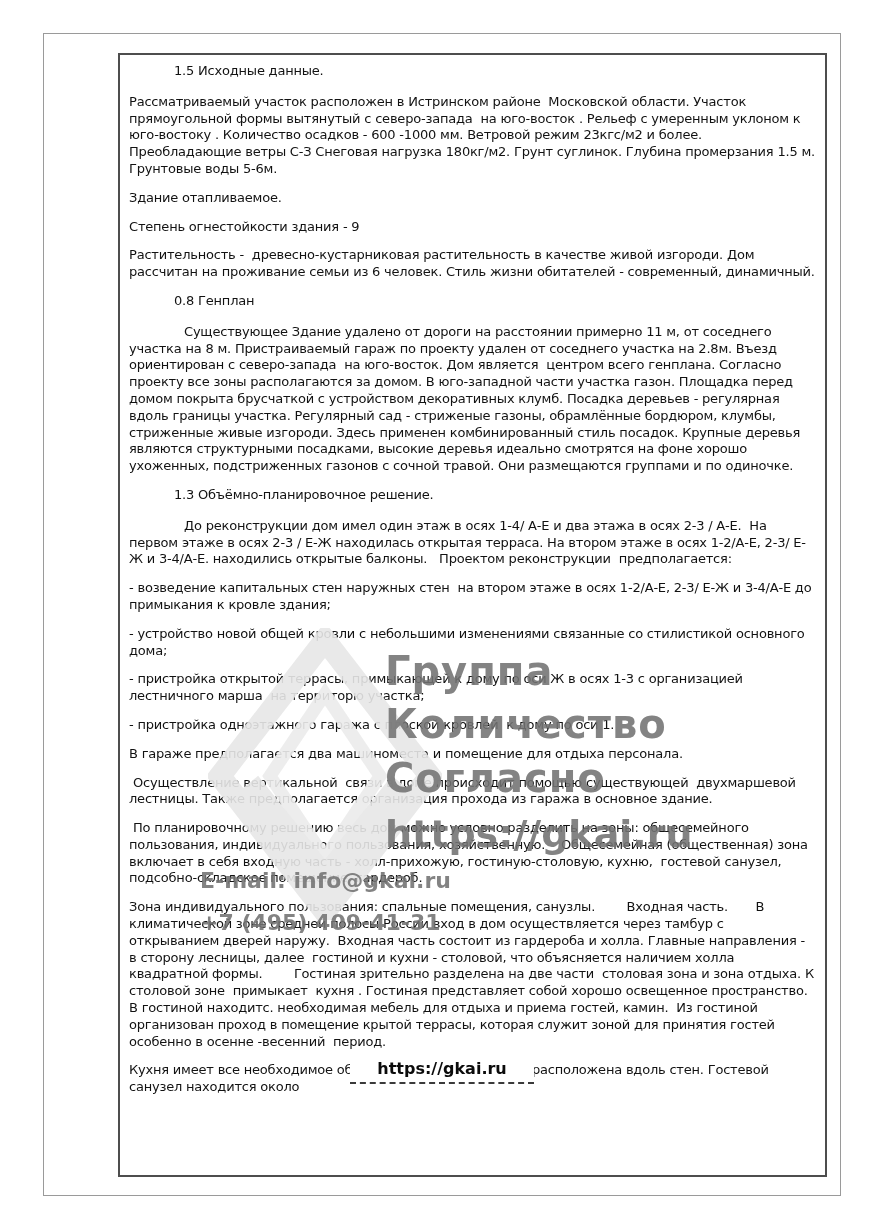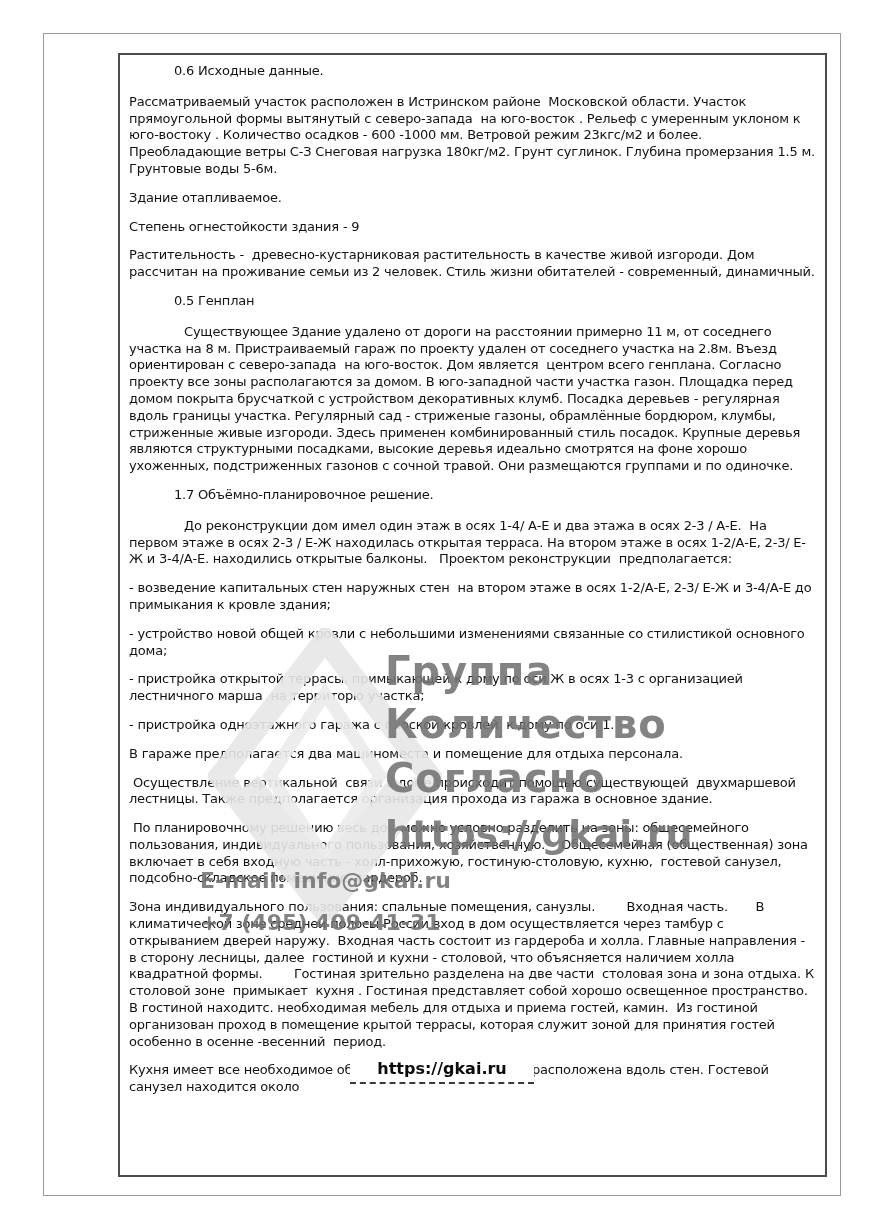--- a/index.html
+++ b/index.html
@@ -59,7 +59,7 @@
 <div class="inner-frame"></div>
 
 <div class="content">
-  <div class="heading">0.6 Исходные данные.</div>
+  <div class="heading">1.5 Исходные данные.</div>
   <div class="para">Рассматриваемый участок расположен в Истринском районе  Московской области. Участок прямоугольной формы вытянутый с северо-запада  на юго-восток . Рельеф с умеренным уклоном к юго-востоку . Количество осадков - 600 -1000 мм. Ветровой режим 23кгс/м2 и более. Преобладающие ветры С-З Снеговая нагрузка 180кг/м2. Грунт суглинок. Глубина промерзания 1.5 м. Грунтовые воды 5-6м.</div>
   <div class="para">Здание отапливаемое.</div>
   <div class="para">Степень огнестойкости здания - 9</div>

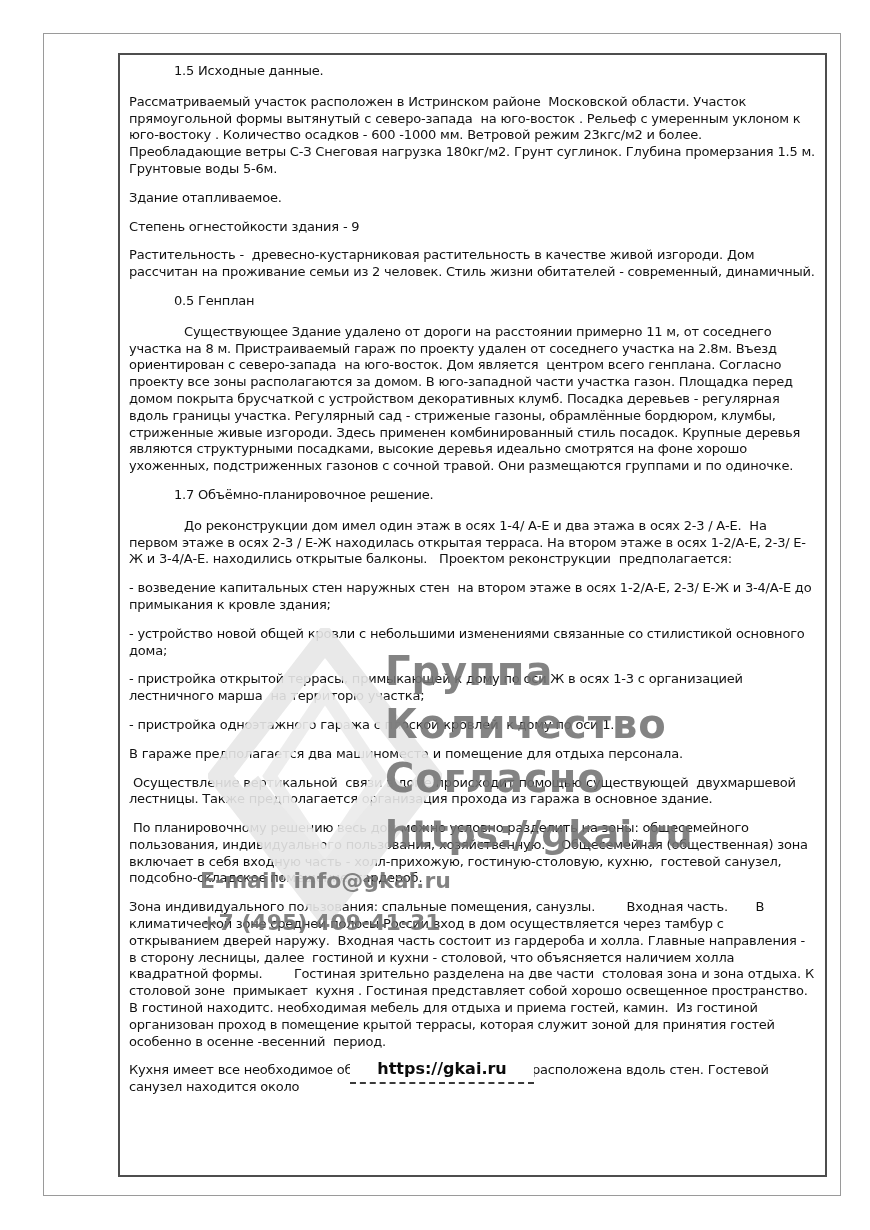--- a/index.html
+++ b/index.html
@@ -63,7 +63,7 @@
   <div class="para">Рассматриваемый участок расположен в Истринском районе  Московской области. Участок прямоугольной формы вытянутый с северо-запада  на юго-восток . Рельеф с умеренным уклоном к юго-востоку . Количество осадков - 600 -1000 мм. Ветровой режим 23кгс/м2 и более. Преобладающие ветры С-З Снеговая нагрузка 180кг/м2. Грунт суглинок. Глубина промерзания 1.5 м. Грунтовые воды 5-6м.</div>
   <div class="para">Здание отапливаемое.</div>
   <div class="para">Степень огнестойкости здания - 9</div>
-  <div class="para">Растительность -  древесно-кустарниковая растительность в качестве живой изгороди. Дом рассчитан на проживание семьи из 2 человек. Стиль жизни обитателей - современный, динамичный.</div>
+  <div class="para">Растительность -  древесно-кустарниковая растительность в качестве живой изгороди. Дом рассчитан на проживание семьи из 6 человек. Стиль жизни обитателей - современный, динамичный.</div>
   <div class="heading">0.5 Генплан</div>
   <div class="para indent">Существующее Здание удалено от дороги на расстоянии примерно 11 м, от соседнего участка на 8 м. Пристраиваемый гараж по проекту удален от соседнего участка на 2.8м. Въезд ориентирован с северо-запада  на юго-восток. Дом является  центром всего генплана. Согласно проекту все зоны располагаются за домом. В юго-западной части участка газон. Площадка перед домом покрыта брусчаткой с устройством декоративных клумб. Посадка деревьев - регулярная вдоль границы участка. Регулярный сад - стриженые газоны, обрамлённые бордюром, клумбы, стриженные живые изгороди. Здесь применен комбинированный стиль посадок. Крупные деревья являются структурными посадками, высокие деревья идеально смотрятся на фоне хорошо ухоженных, подстриженных газонов с сочной травой. Они размещаются группами и по одиночке.</div>
   <div class="heading">1.7 Объёмно-планировочное решение.</div>

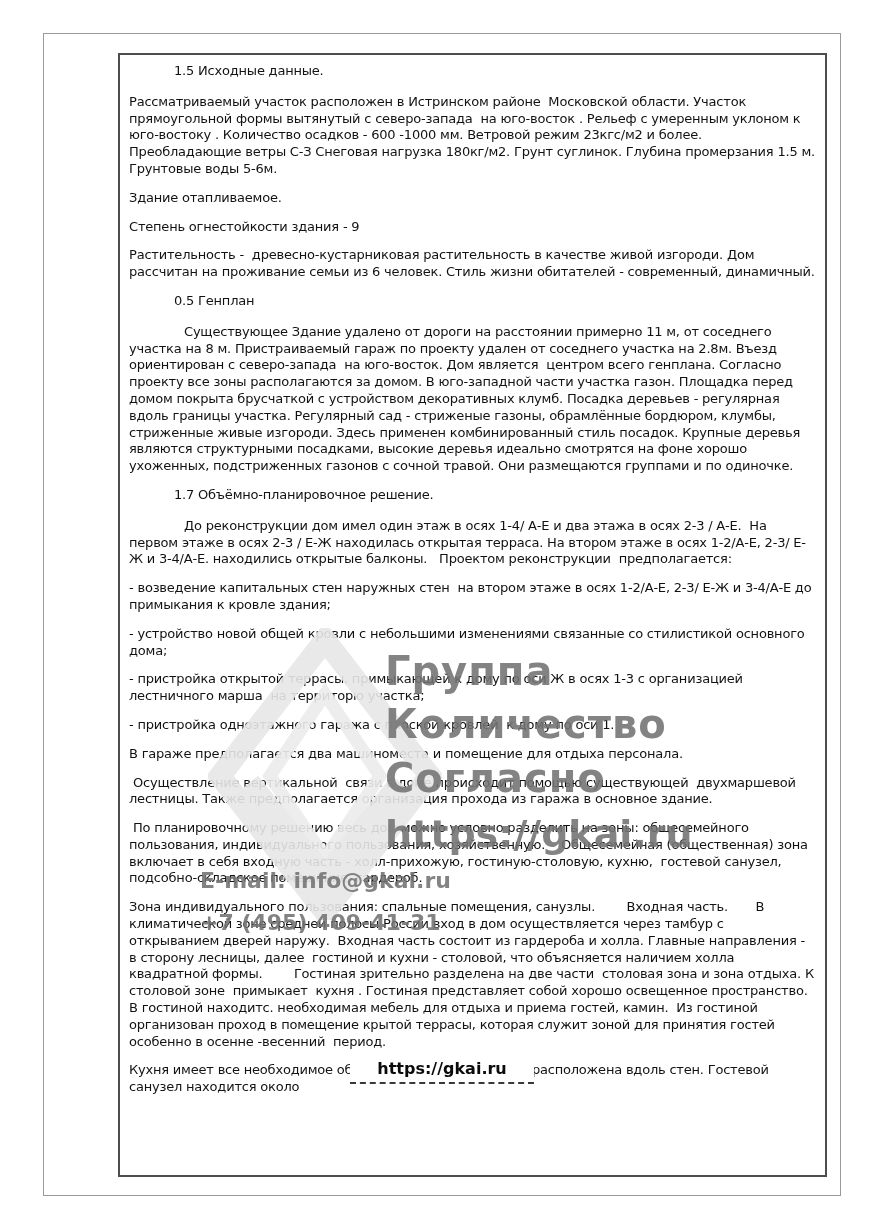--- a/index.html
+++ b/index.html
@@ -64,7 +64,7 @@
   <div class="para">Здание отапливаемое.</div>
   <div class="para">Степень огнестойкости здания - 9</div>
   <div class="para">Растительность -  древесно-кустарниковая растительность в качестве живой изгороди. Дом рассчитан на проживание семьи из 6 человек. Стиль жизни обитателей - современный, динамичный.</div>
-  <div class="heading">0.5 Генплан</div>
+  <div class="heading">0.8 Генплан</div>
   <div class="para indent">Существующее Здание удалено от дороги на расстоянии примерно 11 м, от соседнего участка на 8 м. Пристраиваемый гараж по проекту удален от соседнего участка на 2.8м. Въезд ориентирован с северо-запада  на юго-восток. Дом является  центром всего генплана. Согласно проекту все зоны располагаются за домом. В юго-западной части участка газон. Площадка перед домом покрыта брусчаткой с устройством декоративных клумб. Посадка деревьев - регулярная вдоль границы участка. Регулярный сад - стриженые газоны, обрамлённые бордюром, клумбы, стриженные живые изгороди. Здесь применен комбинированный стиль посадок. Крупные деревья являются структурными посадками, высокие деревья идеально смотрятся на фоне хорошо ухоженных, подстриженных газонов с сочной травой. Они размещаются группами и по одиночке.</div>
   <div class="heading">1.7 Объёмно-планировочное решение.</div>
   <div class="para indent">До реконструкции дом имел один этаж в осях 1-4/ А-Е и два этажа в осях 2-3 / А-Е.  На первом этаже в осях 2-3 / Е-Ж находилась открытая терраса. На втором этаже в осях 1-2/А-Е, 2-3/ Е-Ж и 3-4/А-Е. находились открытые балконы.   Проектом реконструкции  предполагается:</div>

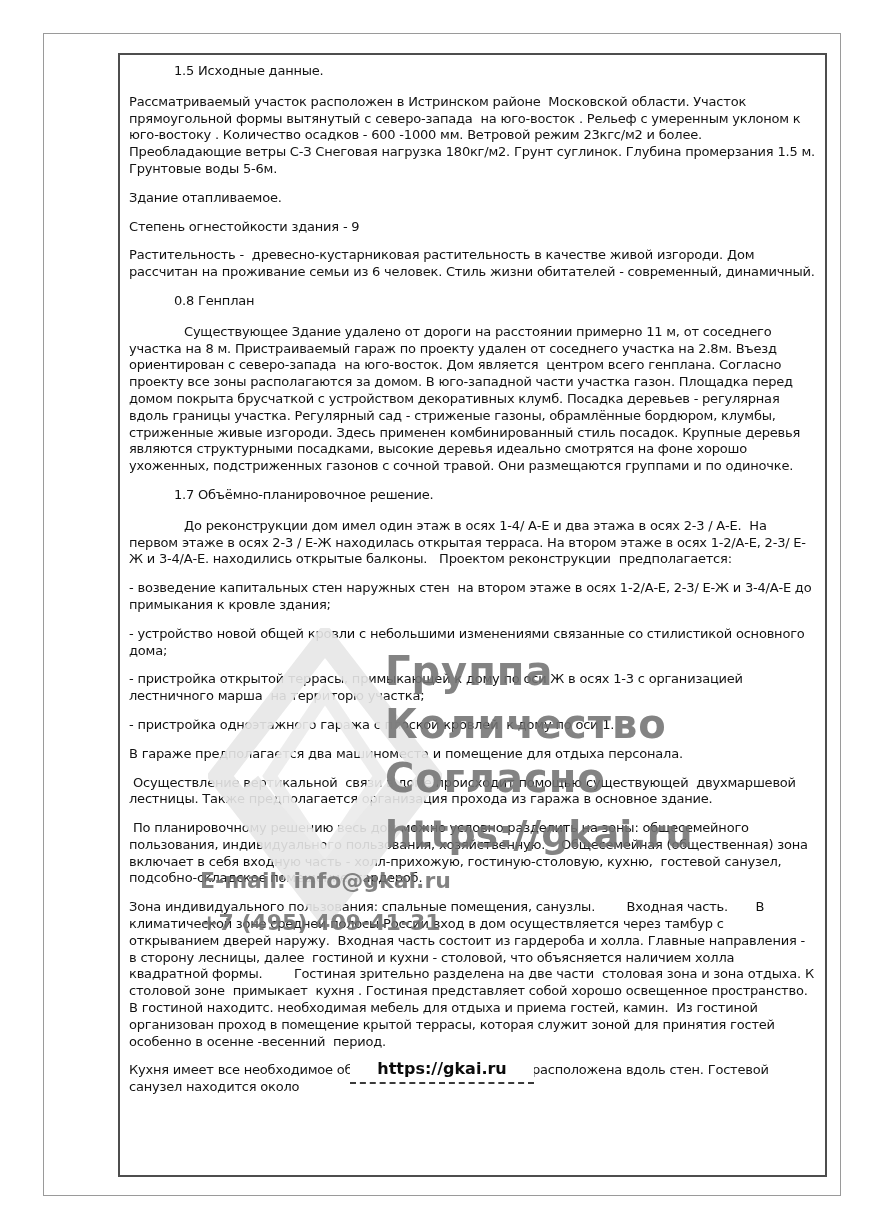--- a/index.html
+++ b/index.html
@@ -66,7 +66,7 @@
   <div class="para">Растительность -  древесно-кустарниковая растительность в качестве живой изгороди. Дом рассчитан на проживание семьи из 6 человек. Стиль жизни обитателей - современный, динамичный.</div>
   <div class="heading">0.8 Генплан</div>
   <div class="para indent">Существующее Здание удалено от дороги на расстоянии примерно 11 м, от соседнего участка на 8 м. Пристраиваемый гараж по проекту удален от соседнего участка на 2.8м. Въезд ориентирован с северо-запада  на юго-восток. Дом является  центром всего генплана. Согласно проекту все зоны располагаются за домом. В юго-западной части участка газон. Площадка перед домом покрыта брусчаткой с устройством декоративных клумб. Посадка деревьев - регулярная вдоль границы участка. Регулярный сад - стриженые газоны, обрамлённые бордюром, клумбы, стриженные живые изгороди. Здесь применен комбинированный стиль посадок. Крупные деревья являются структурными посадками, высокие деревья идеально смотрятся на фоне хорошо ухоженных, подстриженных газонов с сочной травой. Они размещаются группами и по одиночке.</div>
-  <div class="heading">1.7 Объёмно-планировочное решение.</div>
+  <div class="heading">1.3 Объёмно-планировочное решение.</div>
   <div class="para indent">До реконструкции дом имел один этаж в осях 1-4/ А-Е и два этажа в осях 2-3 / А-Е.  На первом этаже в осях 2-3 / Е-Ж находилась открытая терраса. На втором этаже в осях 1-2/А-Е, 2-3/ Е-Ж и 3-4/А-Е. находились открытые балконы.   Проектом реконструкции  предполагается:</div>
   <div class="para">- возведение капитальных стен наружных стен  на втором этаже в осях 1-2/А-Е, 2-3/ Е-Ж и 3-4/А-Е до примыкания к кровле здания;</div>
   <div class="para">- устройство новой общей кровли с небольшими изменениями связанные со стилистикой основного дома;</div>

